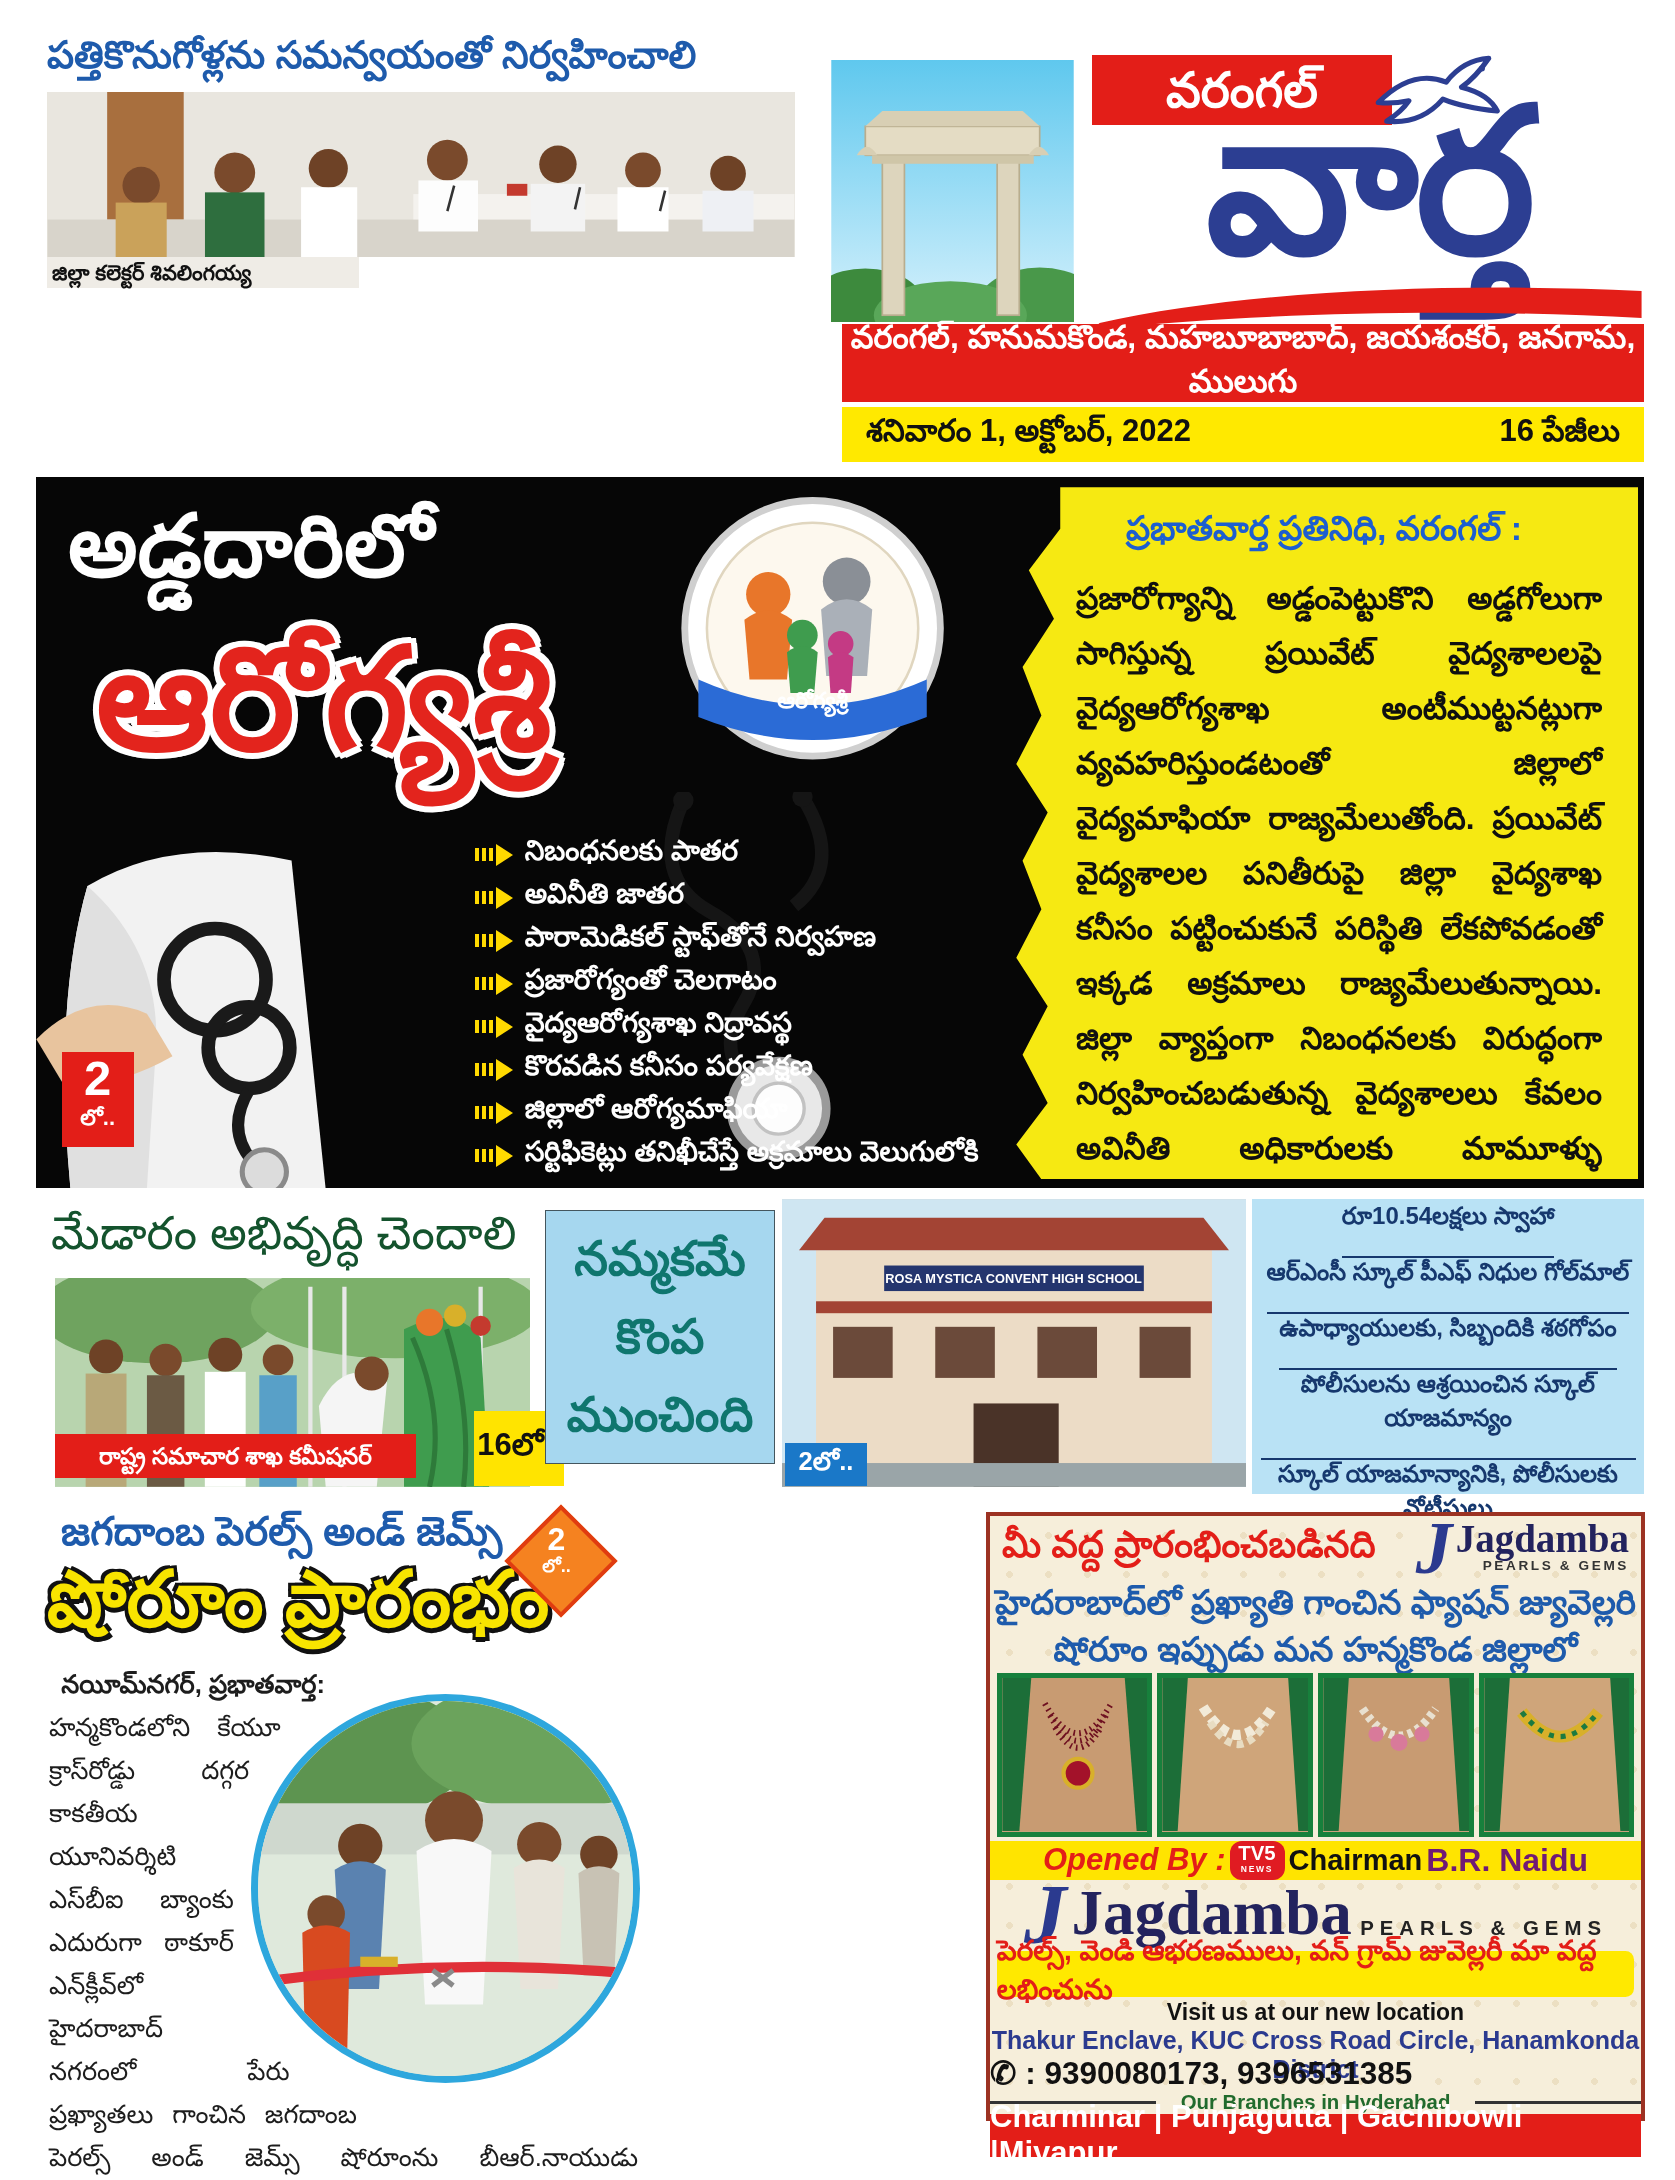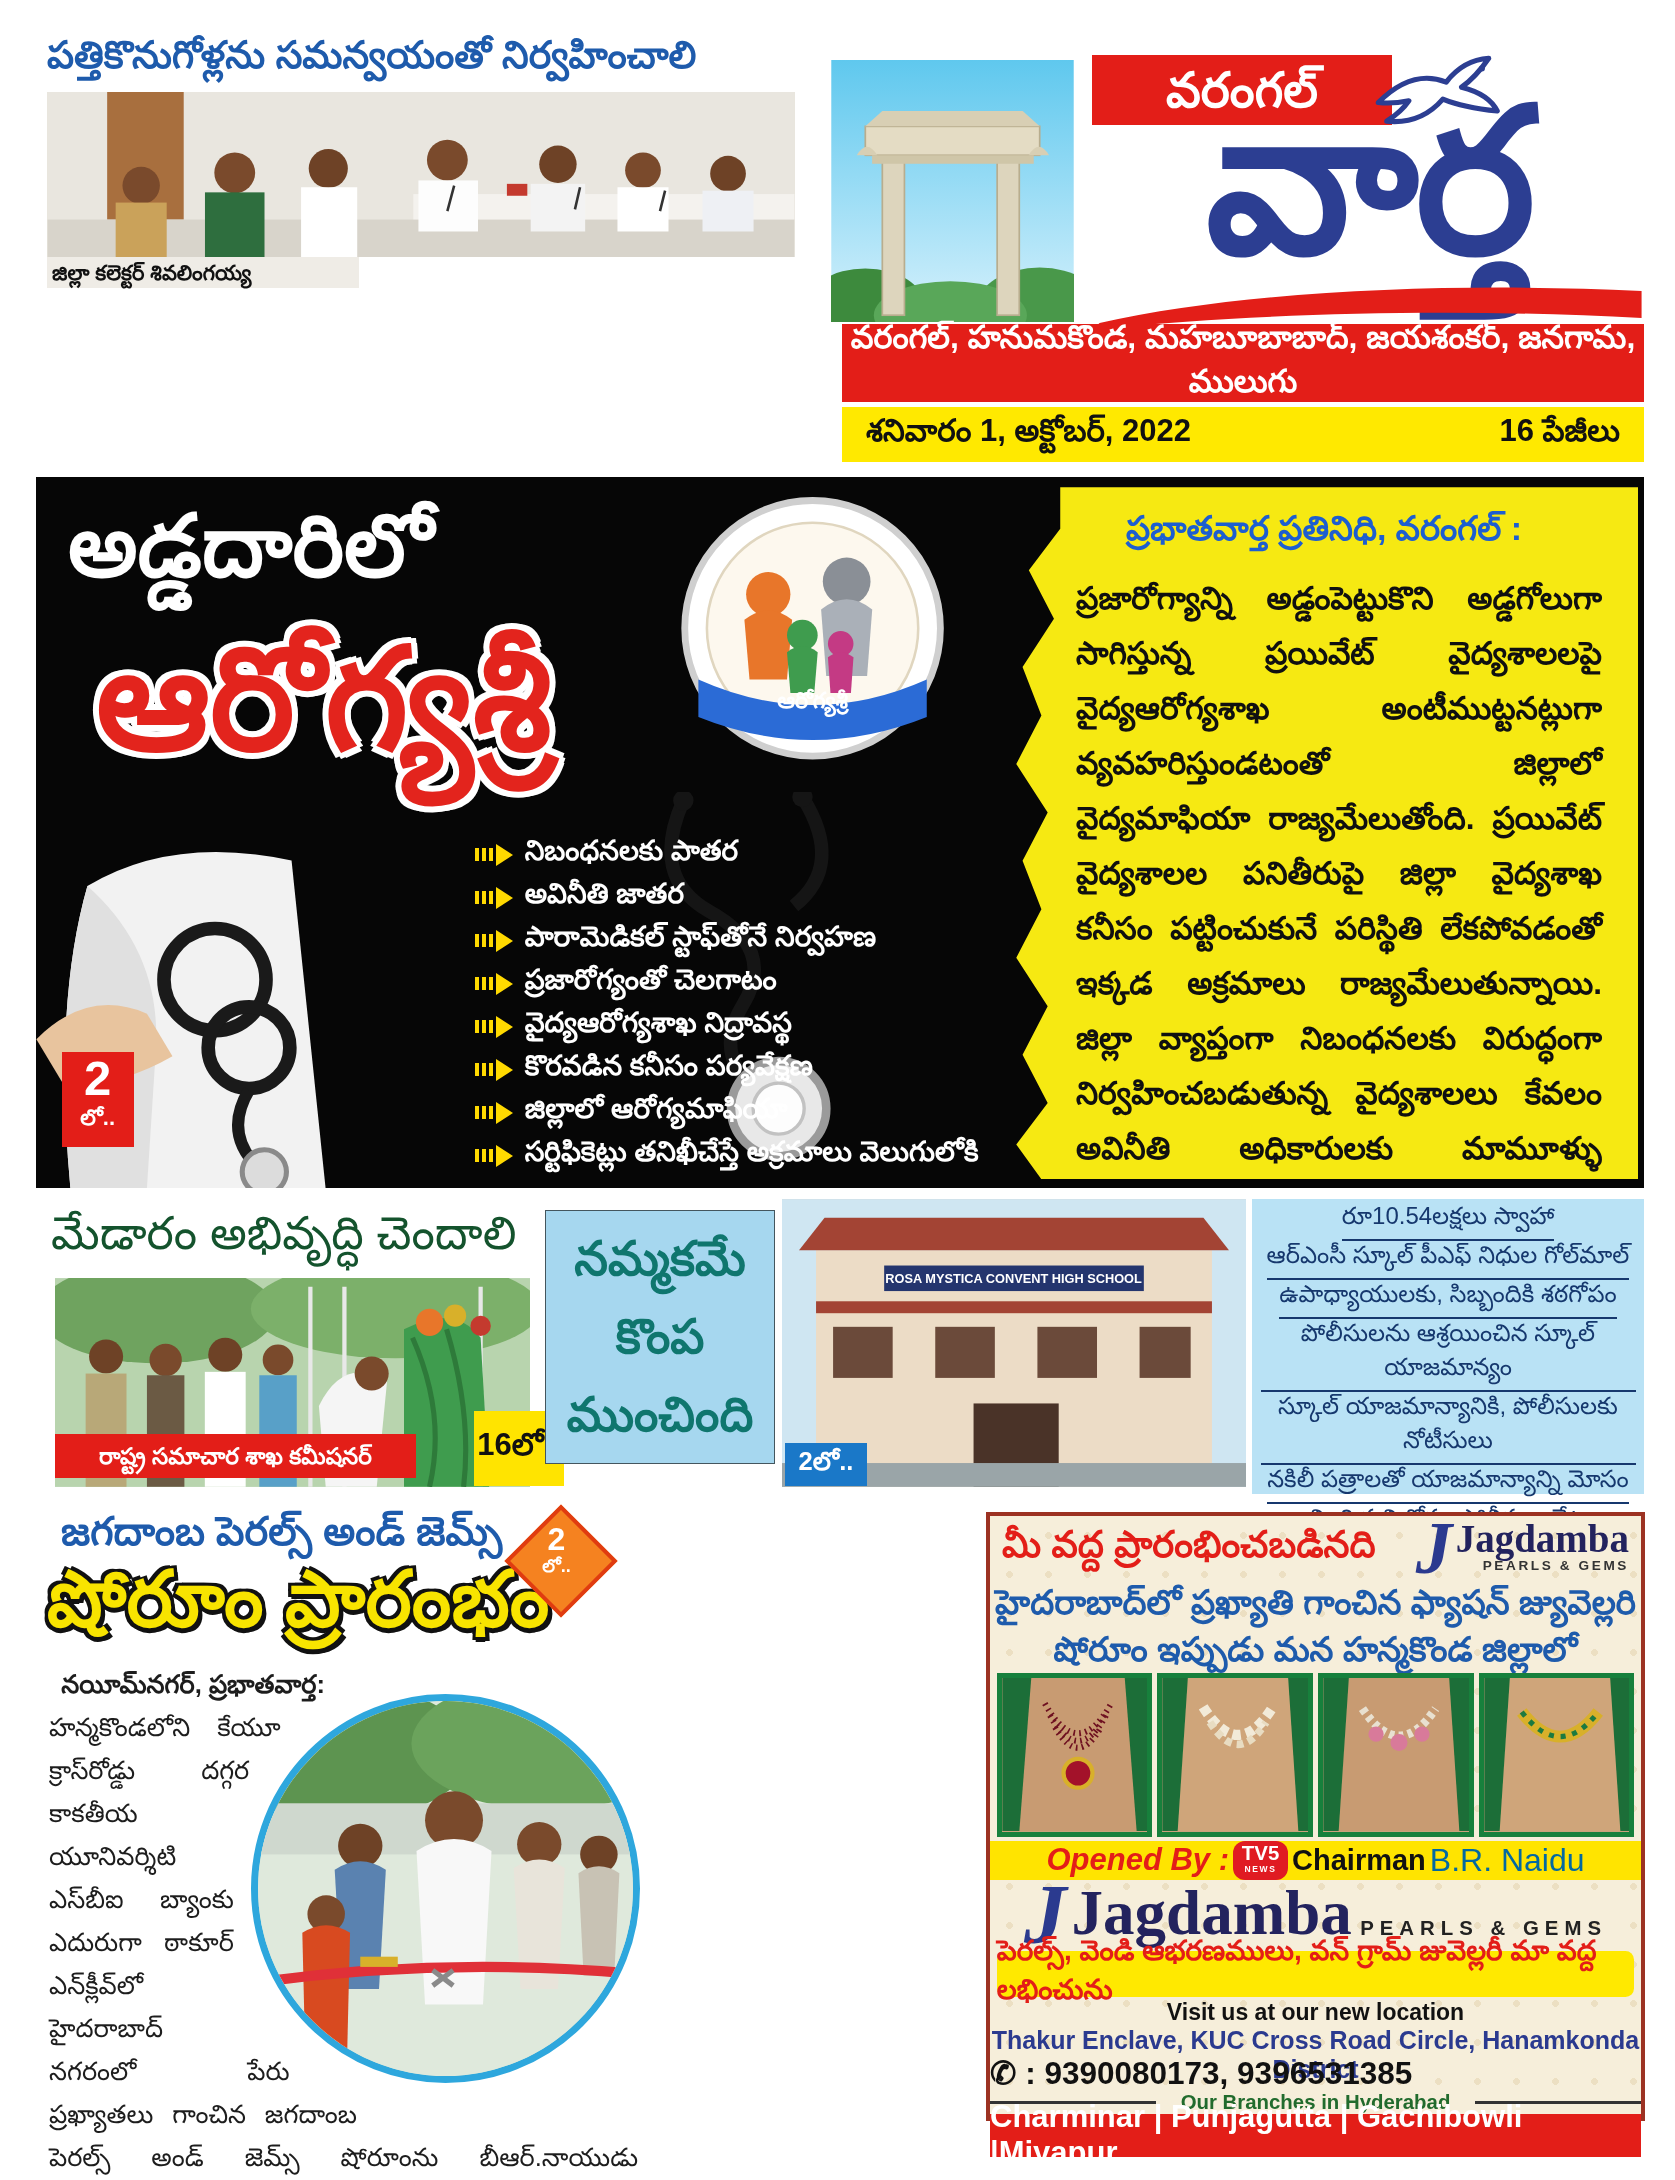--- a/index.html
+++ b/index.html
@@ -70,8 +70,8 @@
               font-size:25.6px;font-weight:800;display:flex;align-items:center;justify-content:center}
   .pointlist{left:1252px;top:1199px;width:392px;height:295px;background:#b9e2f5;
              display:flex;flex-direction:column;justify-content:space-evenly;padding:3.4px 8.5px;box-sizing:border-box}
-  .pointlist div{color:#16386e;font-size:24px;font-weight:400;text-align:center;
-                 border-bottom:2.6px solid #16386e;padding-bottom:3px;align-self:center}
+  .pointlist div{color:#16386e;font-size:24px;font-weight:700;text-align:center;
+                 border-bottom:2.6px solid #16386e;padding-bottom:20px;align-self:center}
 
   
   .shop-h1{left:61px;top:1509px;width:681px;font-size:40px;font-weight:800;color:#1e5bac}

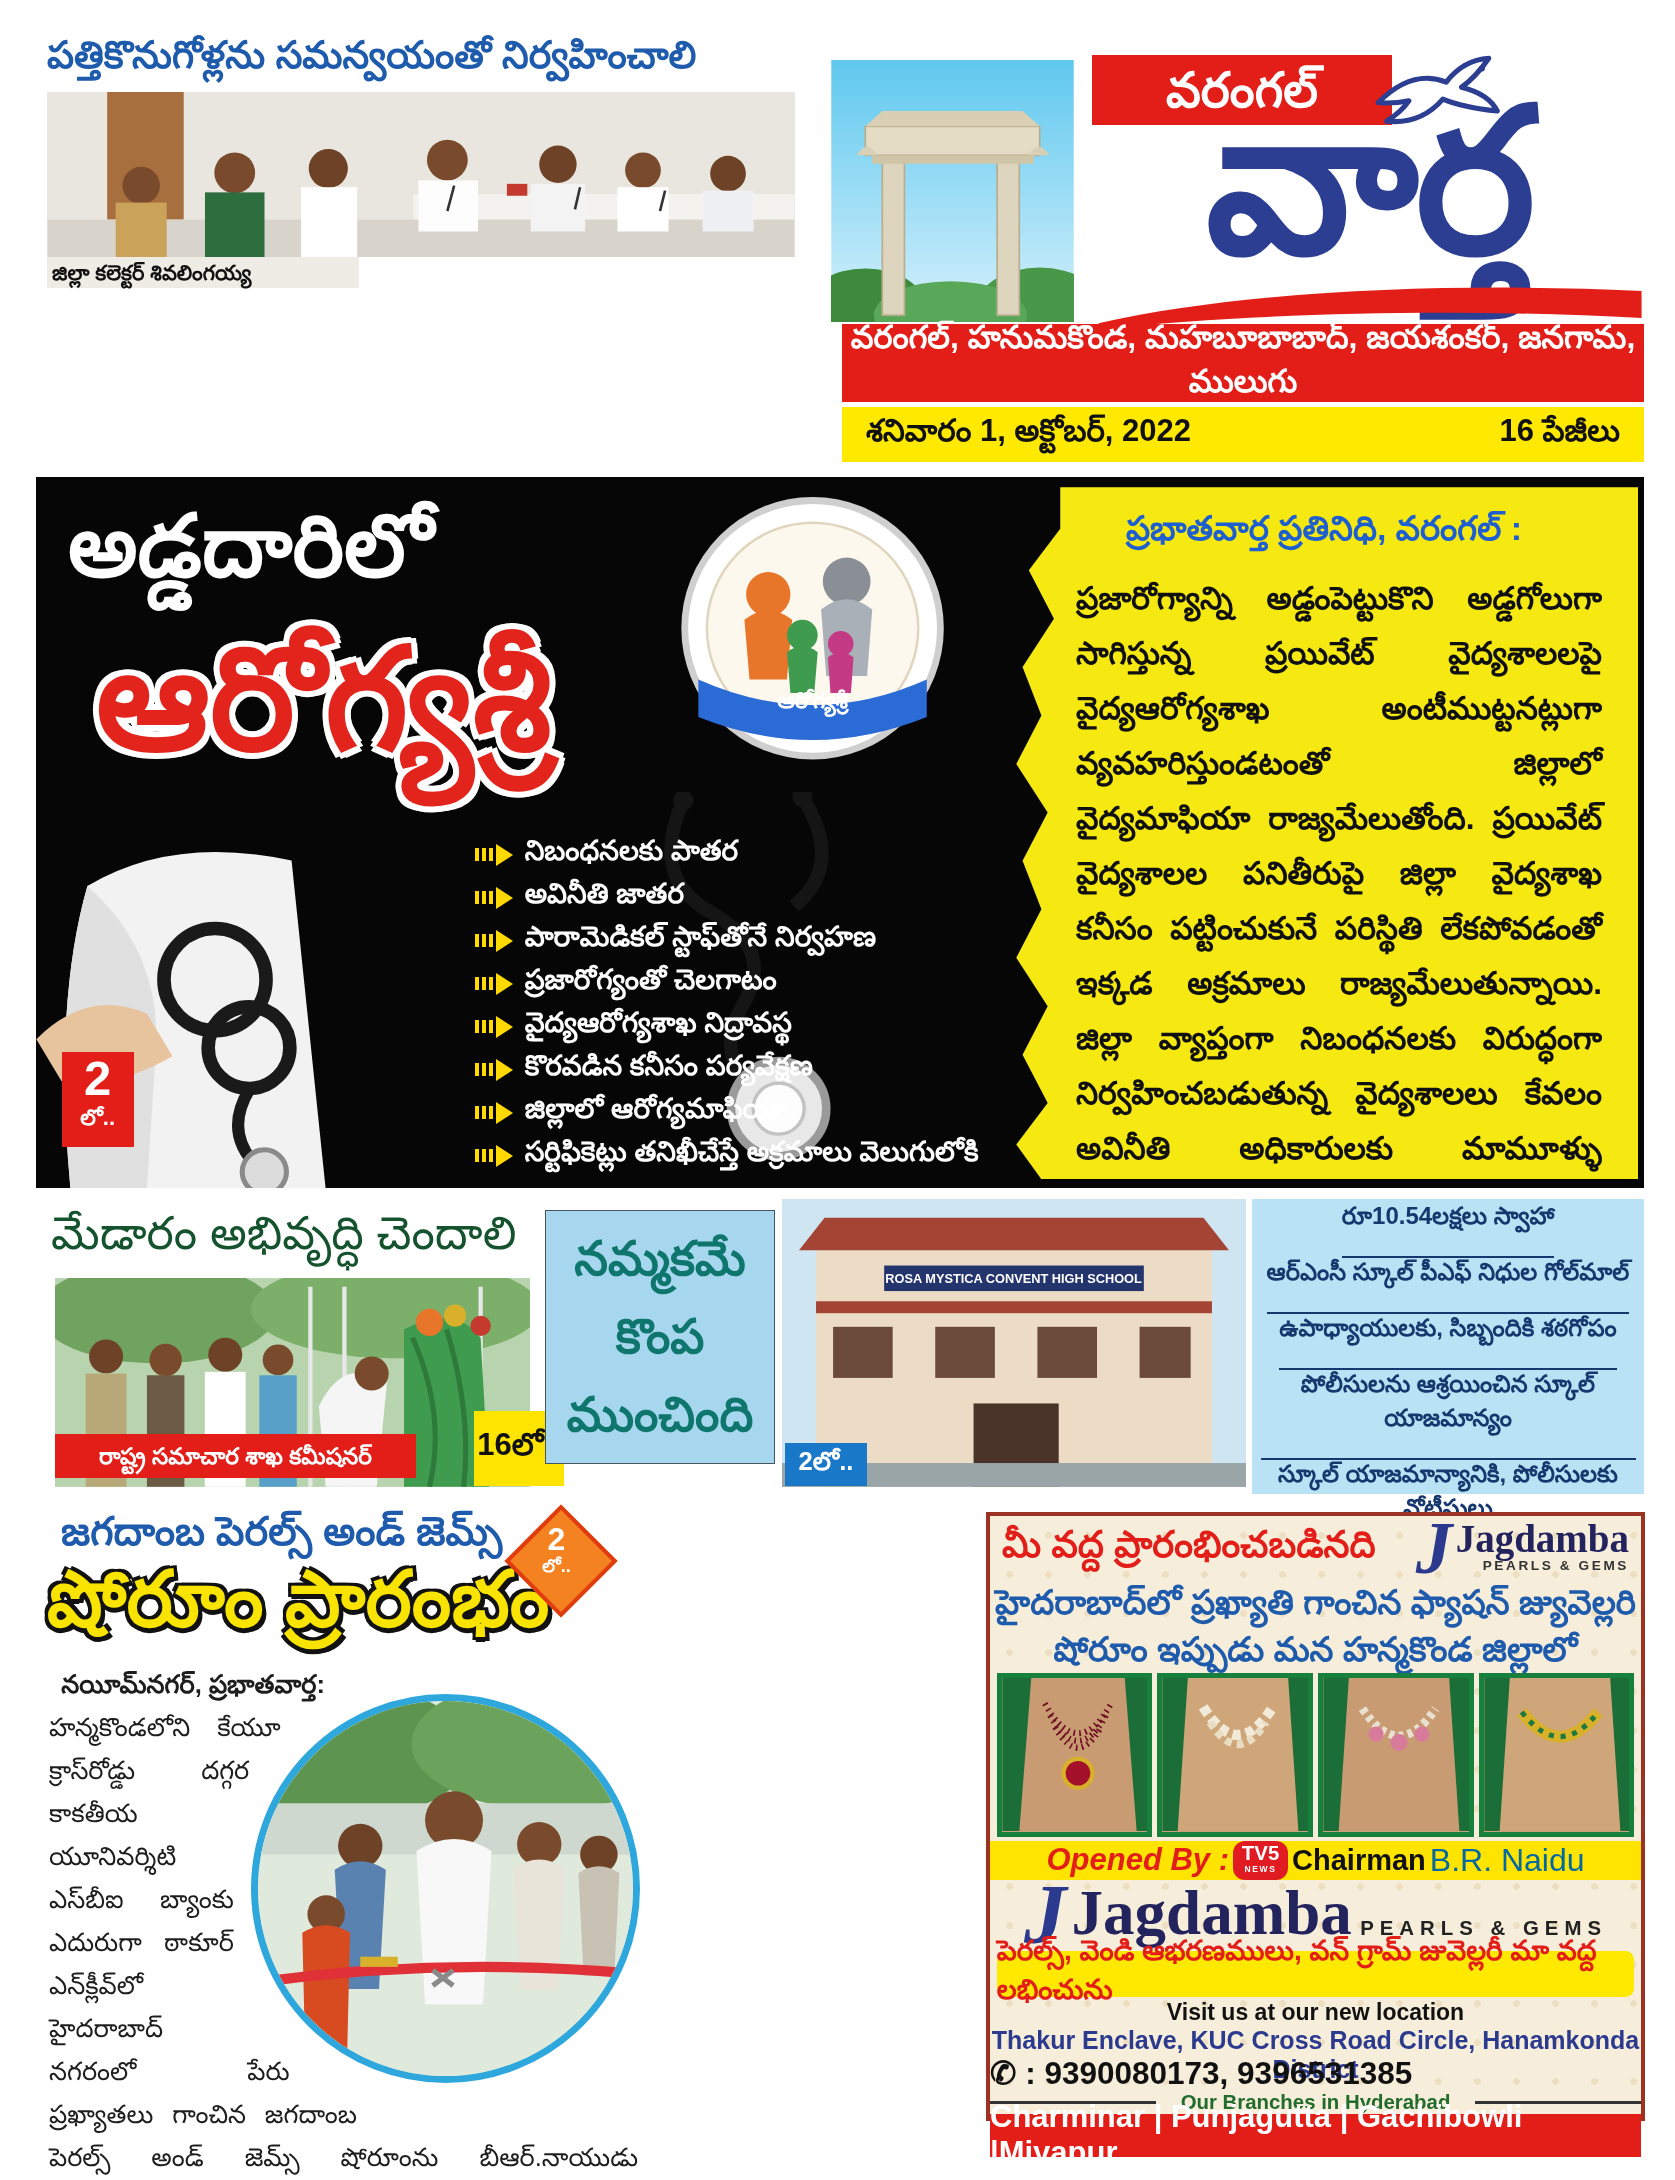--- a/index.html
+++ b/index.html
@@ -109,7 +109,7 @@
   .tv5 .t{font-size:20.4px;font-weight:900;line-height:24px}
   .tv5 .u{font-size:8.5px;font-weight:700;line-height:8.5px;letter-spacing:1.7px}
   .chair{font-size:29px;color:#111;font-weight:600}
-  .chairname{font-size:32px;color:#0369a1;font-weight:400}
+  .chairname{font-size:32px;color:#701a75;font-weight:700}
   .ad-r5{height:73px;display:flex;align-items:center;justify-content:center}
   .ad-r5 .j{font-family:"Liberation Serif",serif;font-style:italic;font-size:85px;line-height:68px;
             font-weight:800;color:#2b3a8f;margin-right:5.1px}

